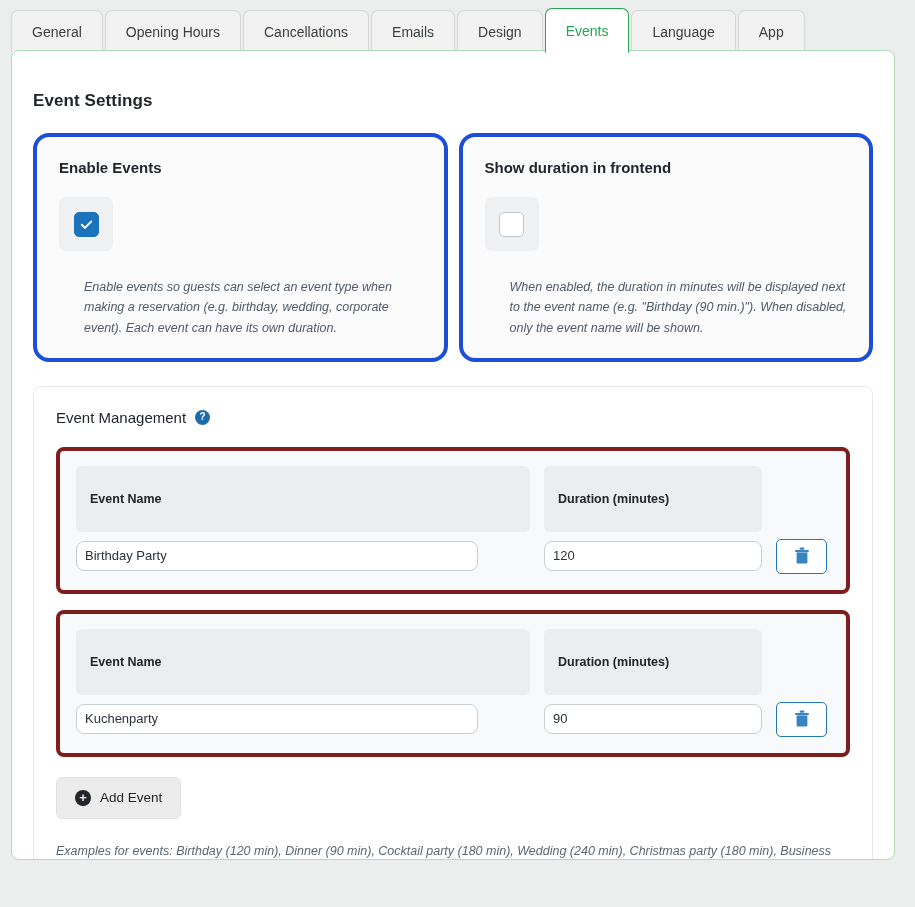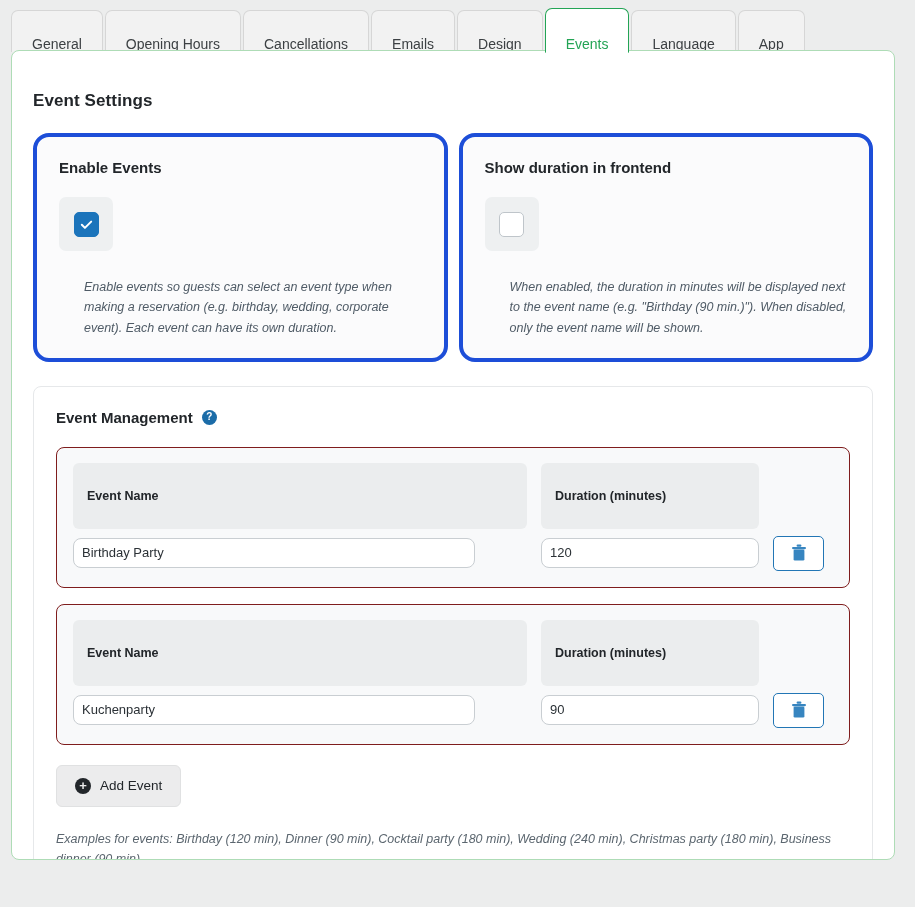--- a/index.html
+++ b/index.html
@@ -24,7 +24,7 @@
     height: 42px;
     padding: 0 20px;
     display: flex;
-    align-items: flex-end;
+    align-items: center;
     justify-content: center;
     background: #f2f2f2;
     border: 1px solid #d6d6d6;

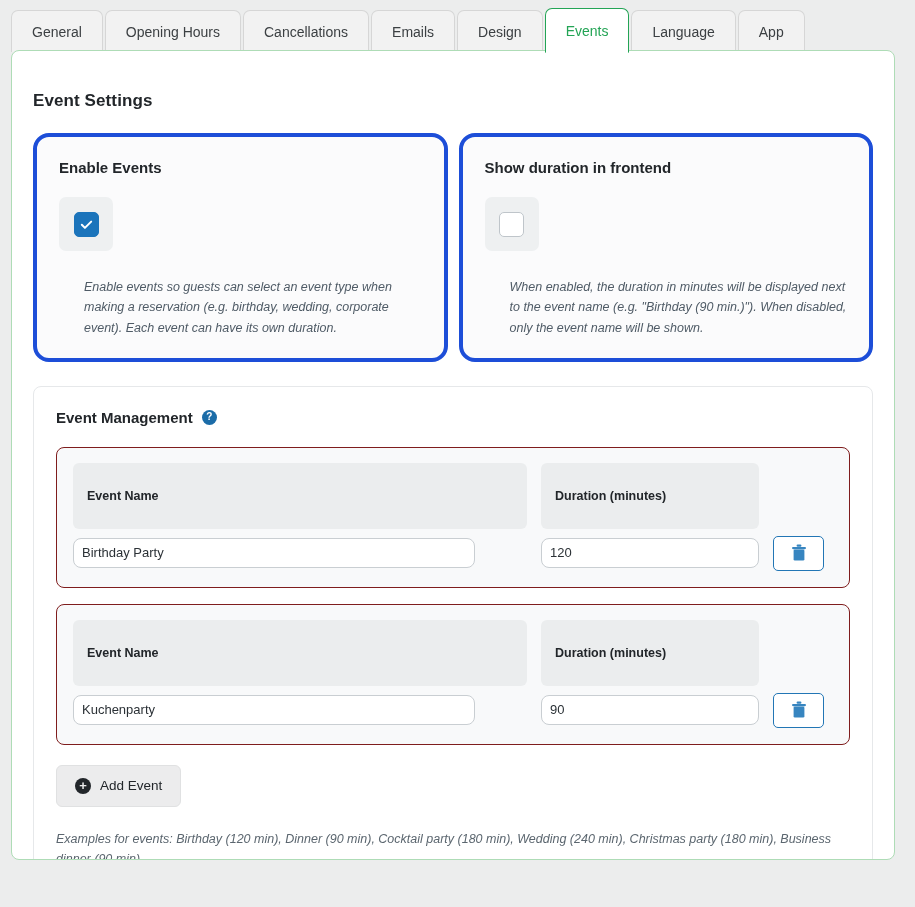--- a/index.html
+++ b/index.html
@@ -137,7 +137,7 @@
   }
   .mgmt-title {
     font-size: 15px;
-    font-weight: bold;
+    font-weight: normal;
     color: #22262a;
   }
   .help-icon {

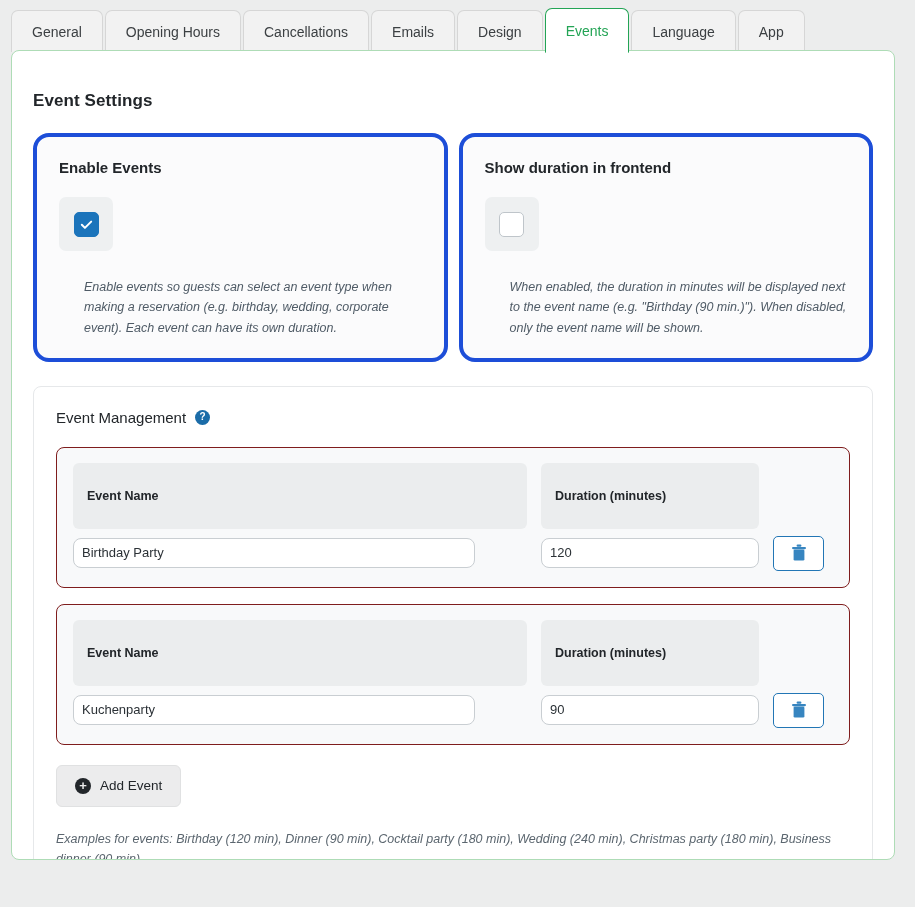--- a/index.html
+++ b/index.html
@@ -156,7 +156,7 @@
 
   .event-row {
     background: #f8f9fa;
-    border: 1px solid #7f1d1d;
+    border: 4px solid #7f1d1d;
     border-radius: 8px;
     padding: 15px 16px 16px 16px;
     margin-bottom: 16px;

